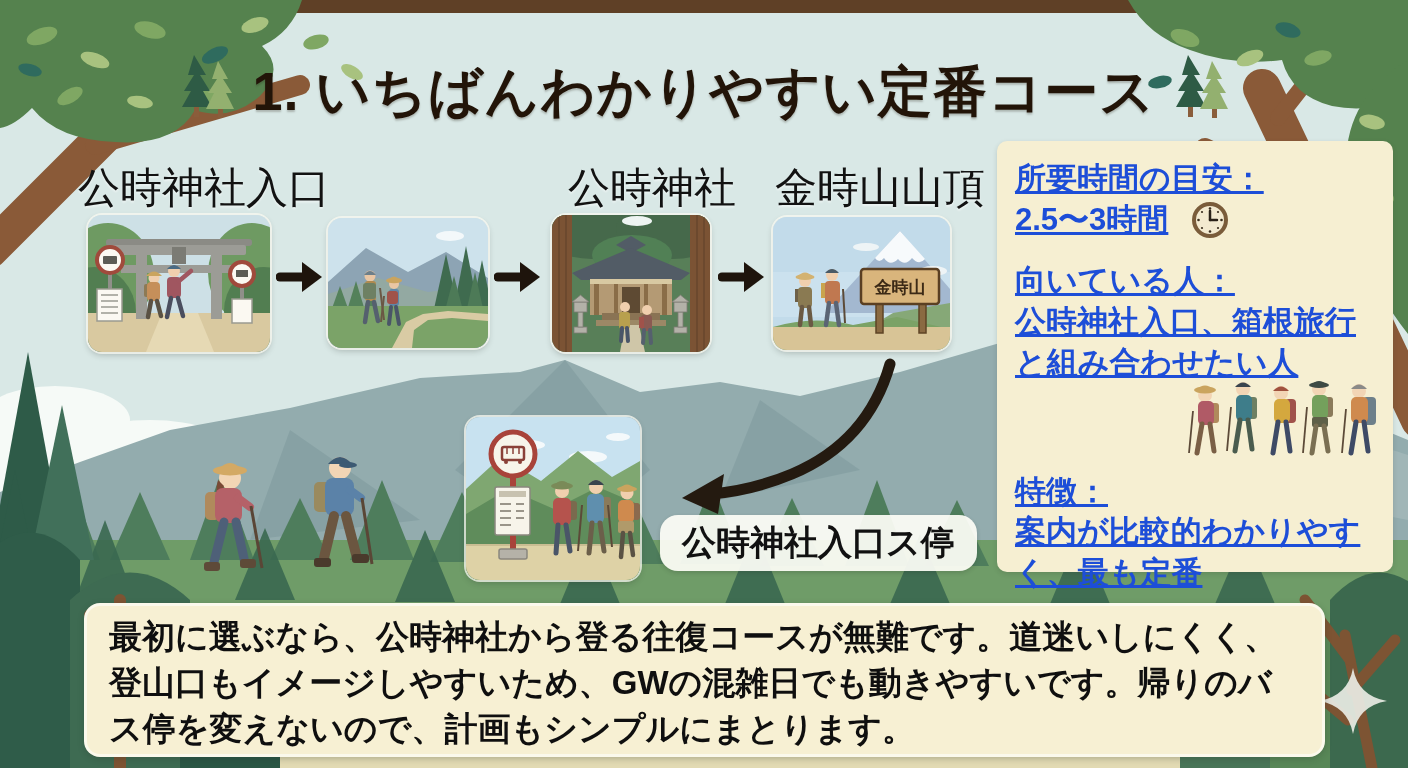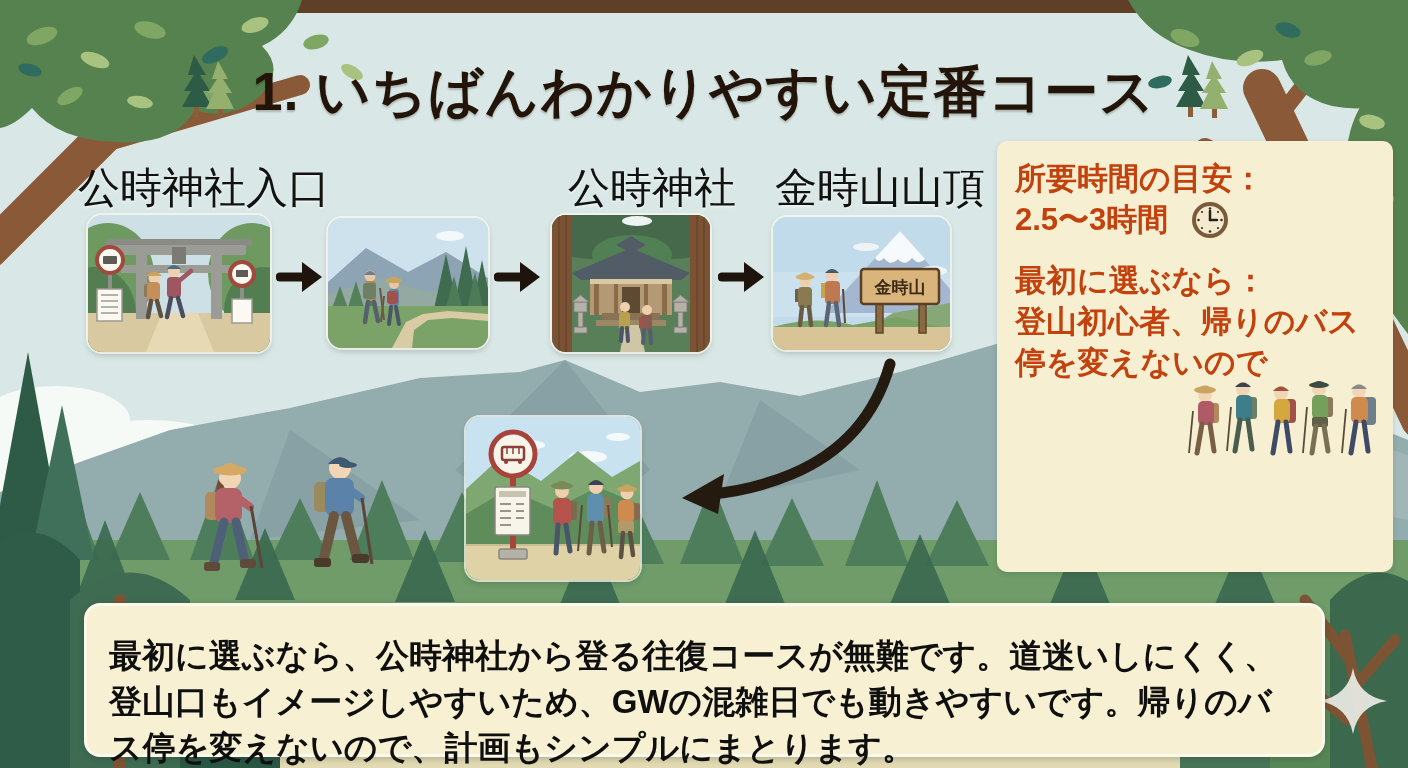--- a/index.html
+++ b/index.html
@@ -21,7 +21,7 @@
   .pill-label span{font-size:34px;font-weight:800;color:#111;white-space:nowrap;}
   
   .info-panel{position:absolute;left:997px;top:141px;width:396px;height:431px;background:#f6efd2;border-radius:10px;z-index:2;box-shadow:0 2px 5px rgba(50,60,45,.18);padding:18px 18px 0 18px;box-sizing:border-box;}
-  .info-line{font-size:31px;font-weight:800;color:#c2410c;line-height:1.32;}
+  .info-line{font-size:31px;font-weight:800;color:#1d4ed8;line-height:1.32;text-decoration:underline;}
   .duration-row{display:flex;align-items:center;gap:24px;}
   .panel-gap-sm{height:20px;}
   .panel-gap-lg{height:88px;}

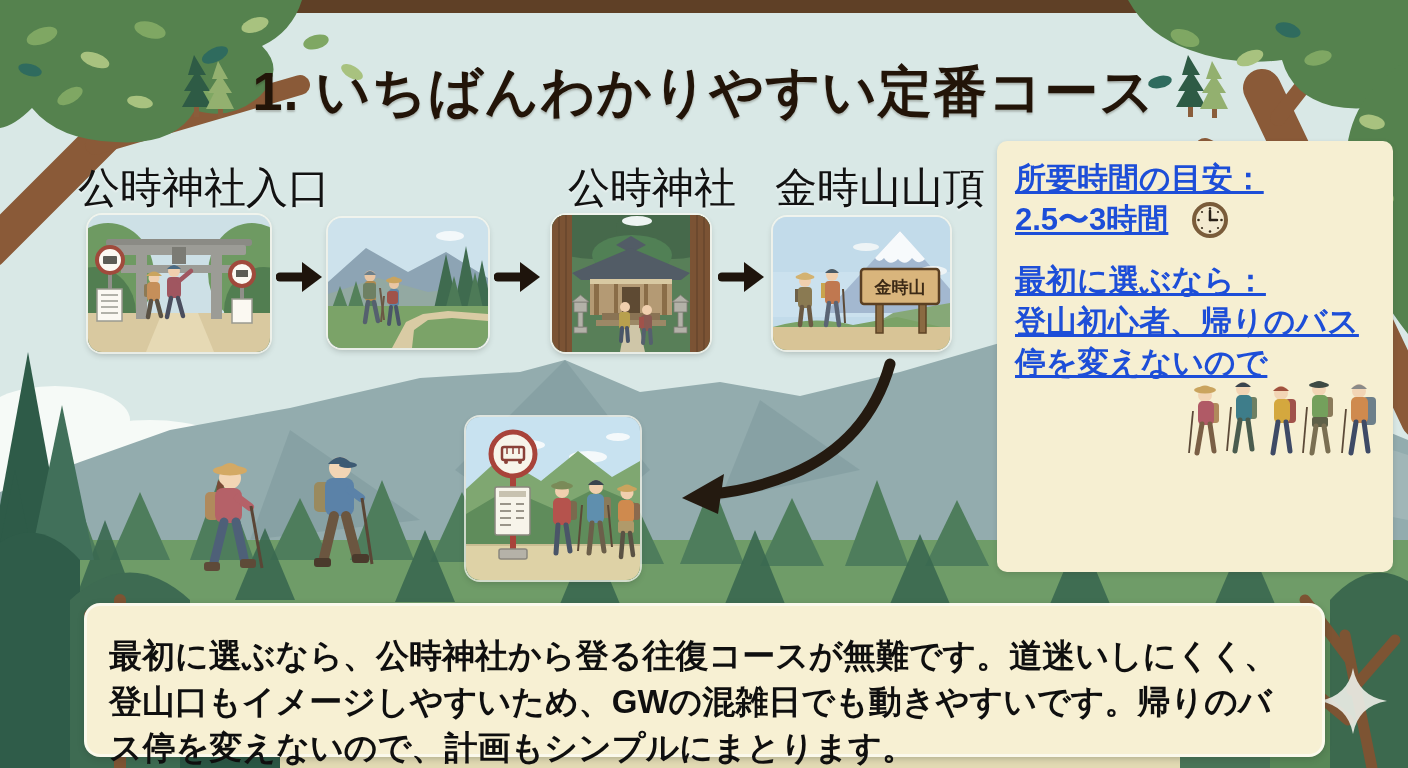--- a/index.html
+++ b/index.html
@@ -547,7 +547,7 @@
       </svg>
     </div>
     <div class="panel-gap-sm"></div>
-    <div class="info-line">最初に選ぶなら：</div>
+    <div class="info-line">向いている人：</div>
     <div class="info-line">登山初心者、帰りのバス停を変えないので</div>
     <div class="panel-gap-lg"></div>
 

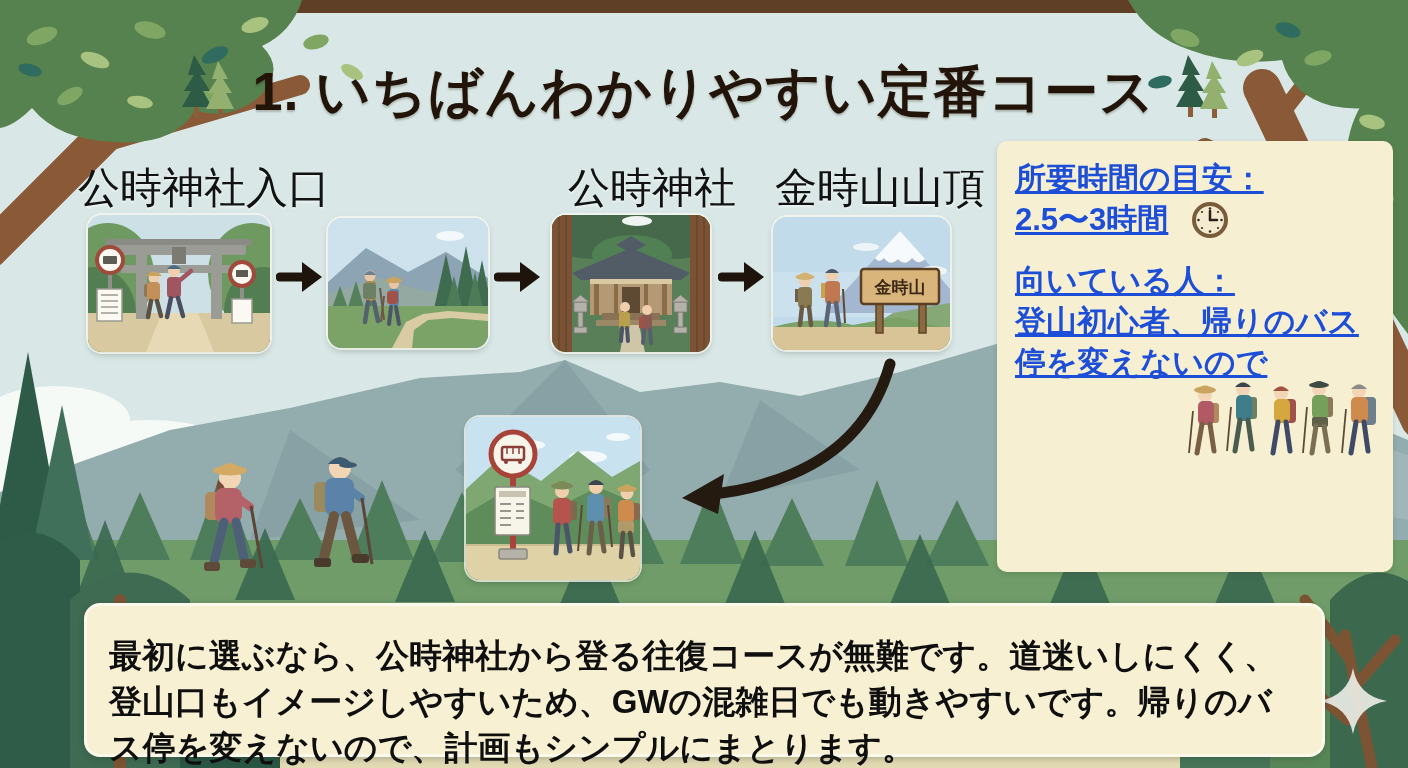--- a/index.html
+++ b/index.html
@@ -548,7 +548,7 @@
     </div>
     <div class="panel-gap-sm"></div>
     <div class="info-line">向いている人：</div>
-    <div class="info-line">登山初心者、帰りのバス停を変えないので</div>
+    <div class="info-line">公時神社入口、箱根旅行と組み合わせたい人</div>
     <div class="panel-gap-lg"></div>
 
     <svg class="panel-hikers" width="192" height="102" viewBox="0 0 192 102">

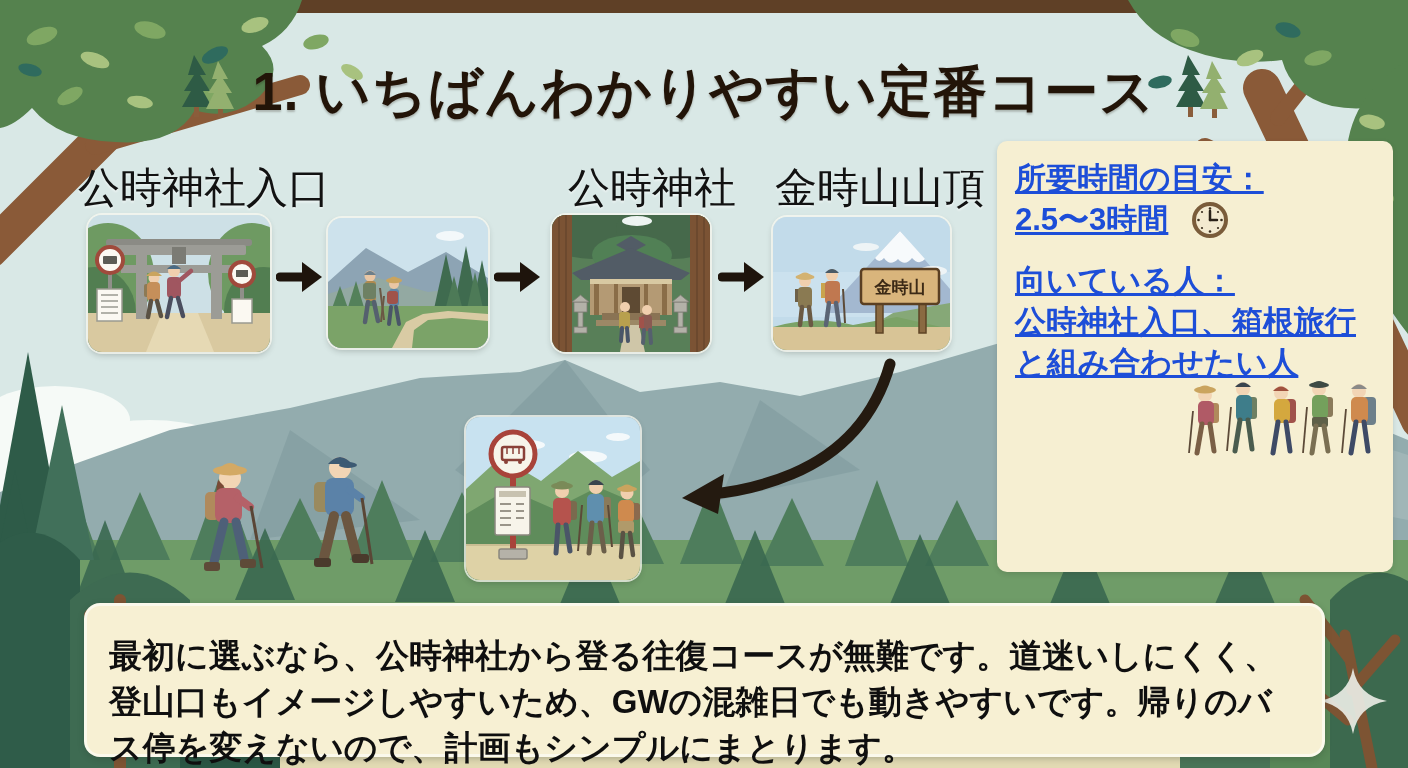--- a/index.html
+++ b/index.html
@@ -550,6 +550,7 @@
     <div class="info-line">向いている人：</div>
     <div class="info-line">公時神社入口、箱根旅行と組み合わせたい人</div>
     <div class="panel-gap-lg"></div>
+    <div class="info-line">特徴：</div>
 
     <svg class="panel-hikers" width="192" height="102" viewBox="0 0 192 102">
 

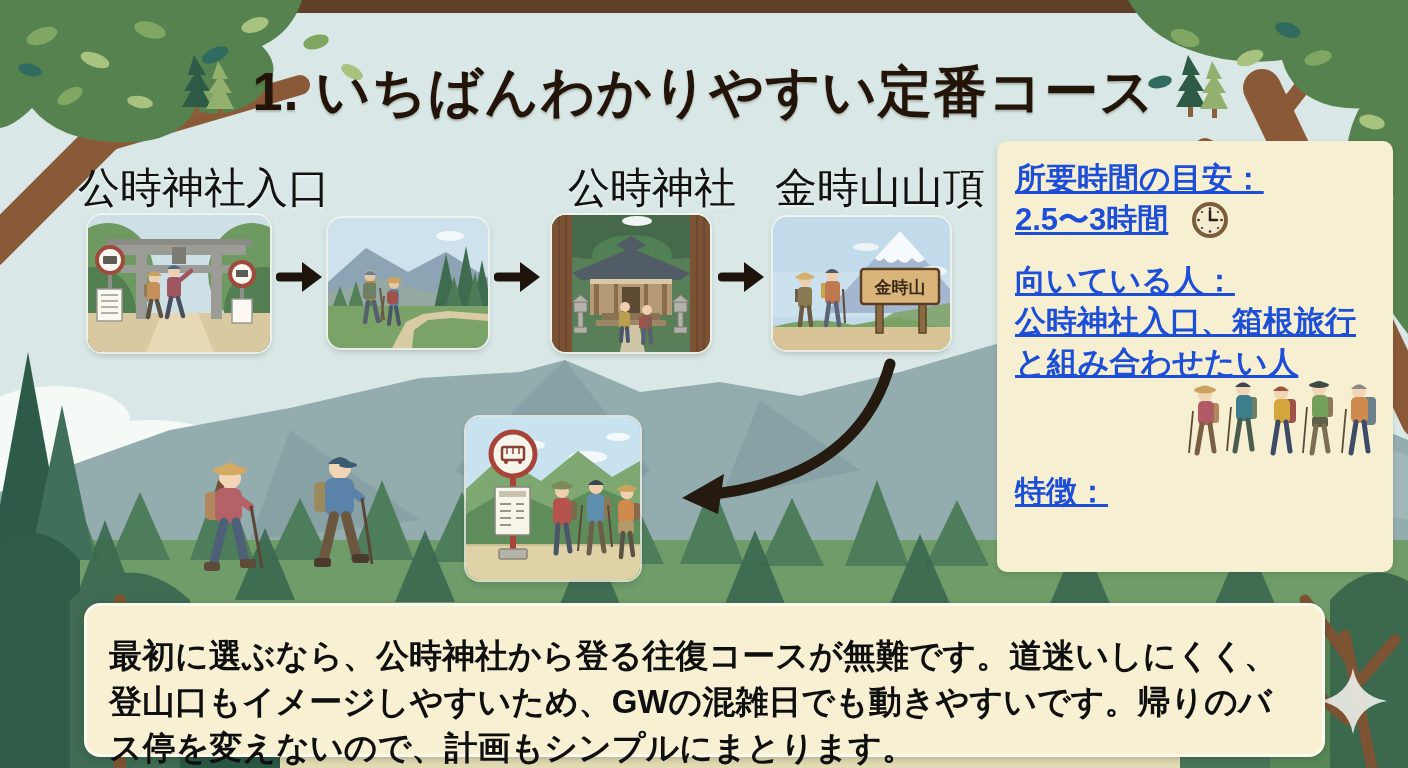--- a/index.html
+++ b/index.html
@@ -483,6 +483,9 @@
     </svg>
   </div>
 
+  <div class="pill-label">
+    <span>公時神社入口ス停</span>
+  </div>
 
   <svg class="hikers-left" width="290" height="185" viewBox="0 0 290 185">
 

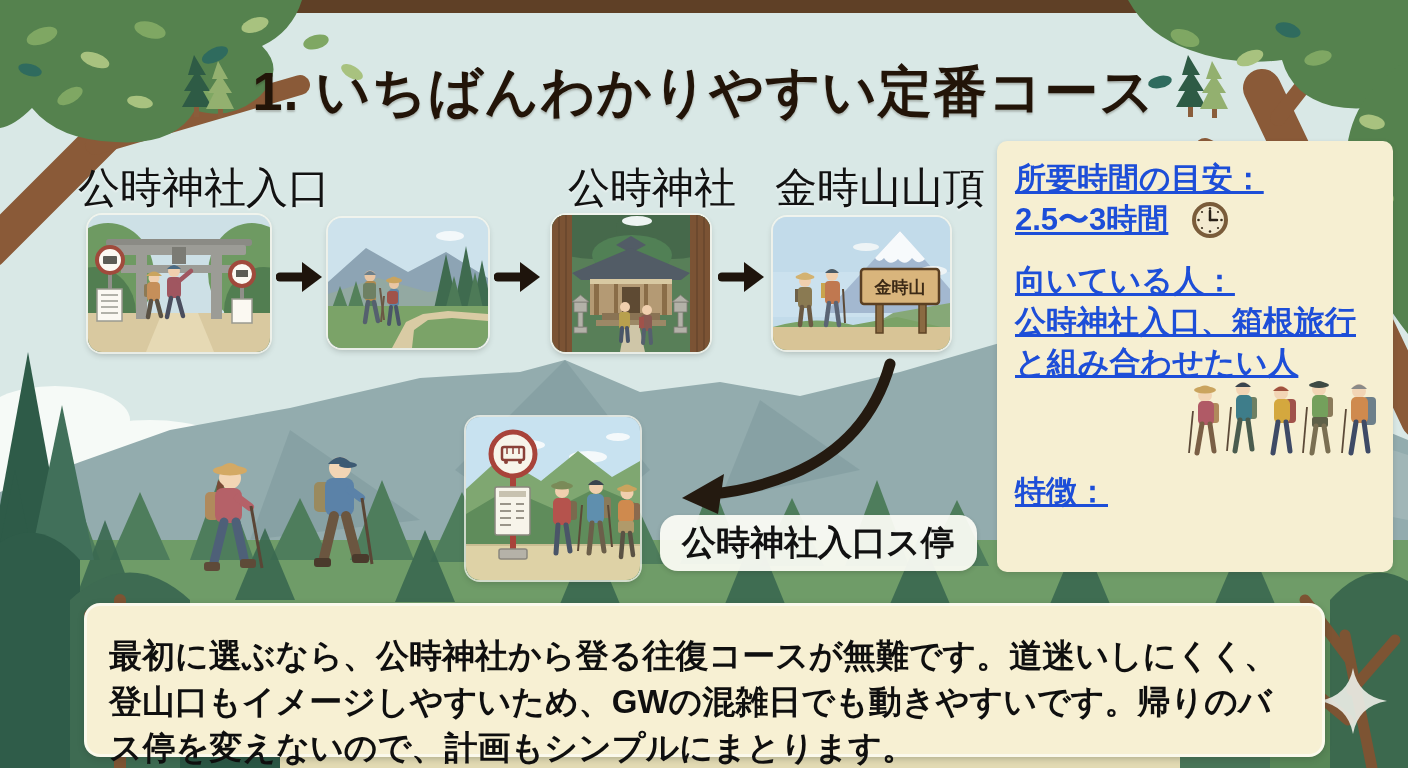--- a/index.html
+++ b/index.html
@@ -554,6 +554,7 @@
     <div class="info-line">公時神社入口、箱根旅行と組み合わせたい人</div>
     <div class="panel-gap-lg"></div>
     <div class="info-line">特徴：</div>
+    <div class="info-line">案内が比較的わかりやすく、最も定番</div>
 
     <svg class="panel-hikers" width="192" height="102" viewBox="0 0 192 102">
 

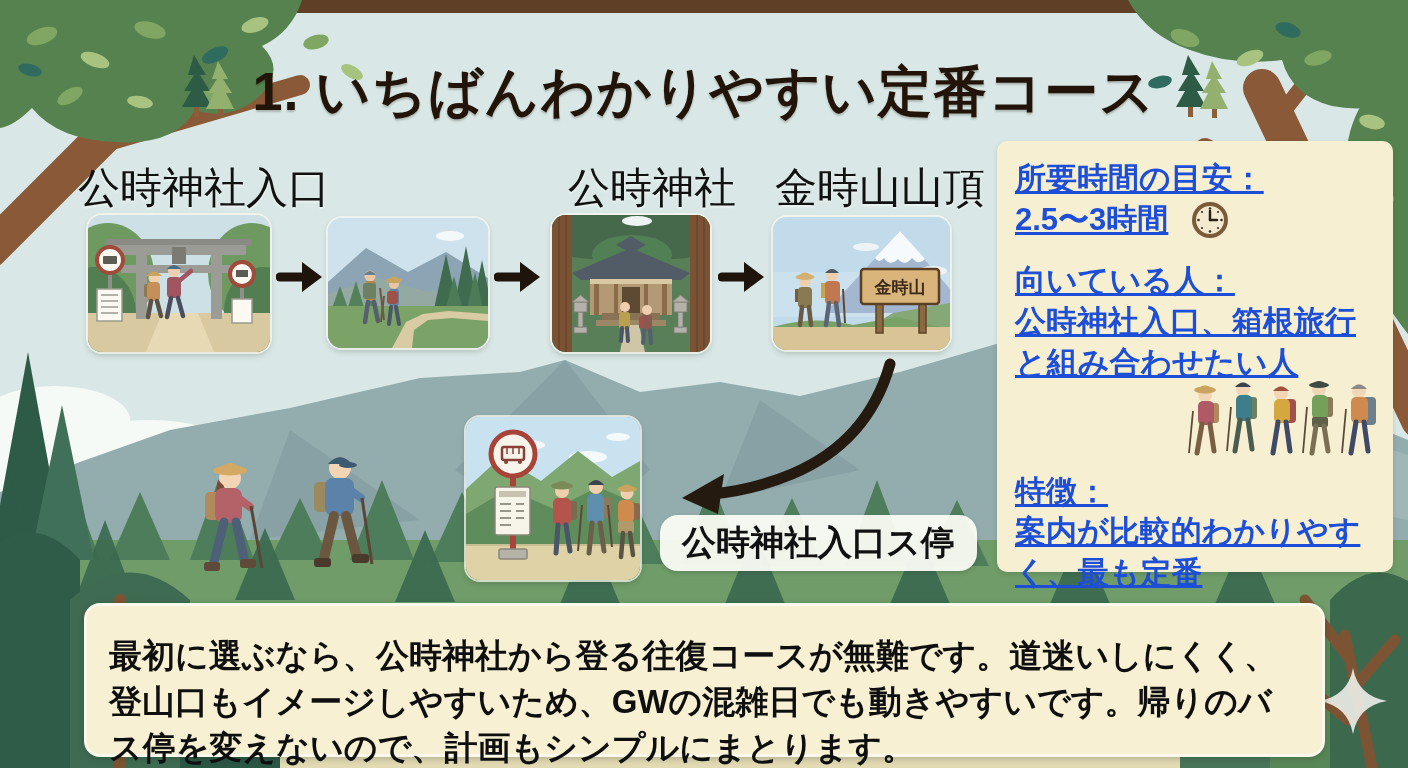--- a/index.html
+++ b/index.html
@@ -27,7 +27,7 @@
   .panel-gap-lg{height:88px;}
   .panel-hikers{position:absolute;left:190px;top:232px;}
   
-  .desc-box{position:absolute;left:84px;top:603px;width:1241px;height:154px;background:#f7f0d3;border-radius:16px;border:3px solid rgba(252,250,240,.85);box-sizing:border-box;padding:27px 22px;z-index:3;box-shadow:0 2px 6px rgba(40,50,40,.25);}
+  .desc-box{position:absolute;left:84px;top:603px;width:1241px;height:154px;background:#f7f0d3;border-radius:16px;border:3px solid rgba(252,250,240,.85);box-sizing:border-box;padding:8px 22px;z-index:3;box-shadow:0 2px 6px rgba(40,50,40,.25);}
   .desc-text{font-size:33px;font-weight:800;color:#0f0f0f;line-height:1.4;}
   .hikers-left{position:absolute;left:148px;top:438px;z-index:2;}
   .curved-arrow{position:absolute;left:672px;top:356px;z-index:2;}

